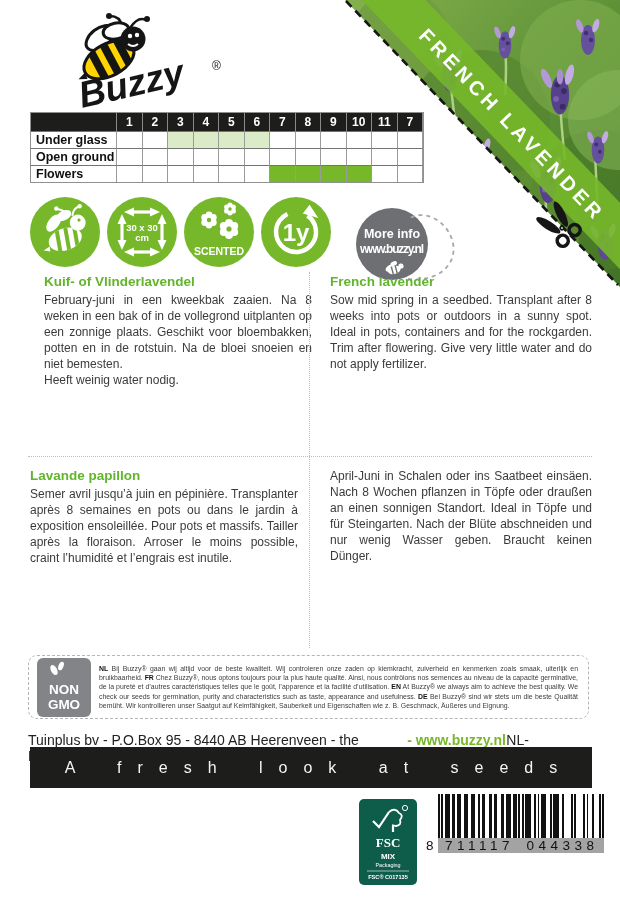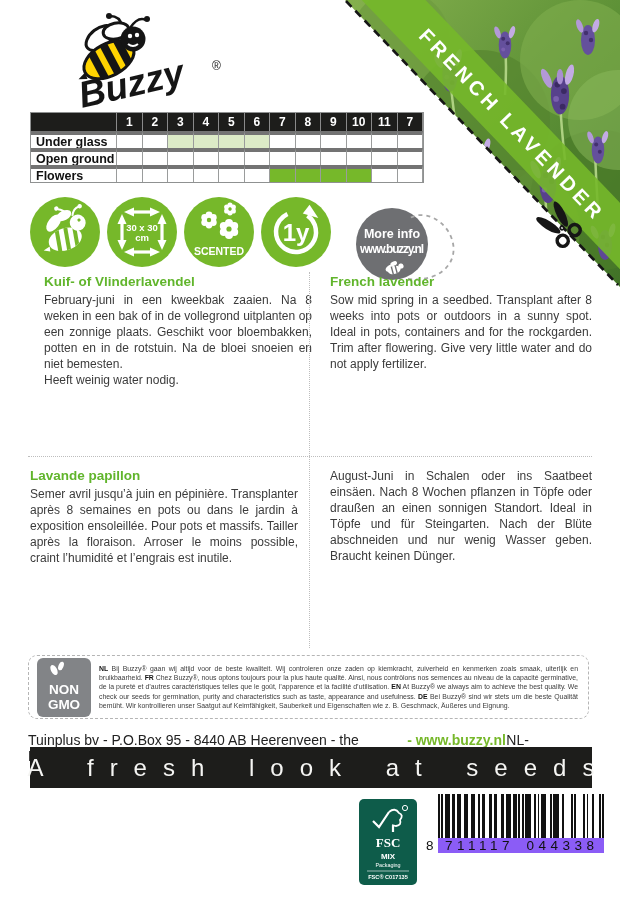--- a/index.html
+++ b/index.html
@@ -16,7 +16,7 @@
   #calendar{position:absolute;left:30px;top:112px;display:grid;
             grid-template-columns:86px repeat(12,25.5px);grid-template-rows:18px 17px 17px 17px;
             border:1px solid #8f9191;font-size:12px;background:#fff;}
-  .cal-cell{border-right:1px solid #9a9c9c;border-top:4px solid #737373;background:#fff;
+  .cal-cell{border-right:1px solid #9a9c9c;border-top:1px solid #737373;background:#fff;
             display:flex;align-items:center;justify-content:center;}
   .cal-head{background:#1d1d1b;color:#fff;font-weight:bold;border-top:none;border-right:1px solid #8a8a8a;}
   .cal-label{justify-content:flex-start;font-weight:bold;color:#111;padding-left:5px;font-size:12.5px;}

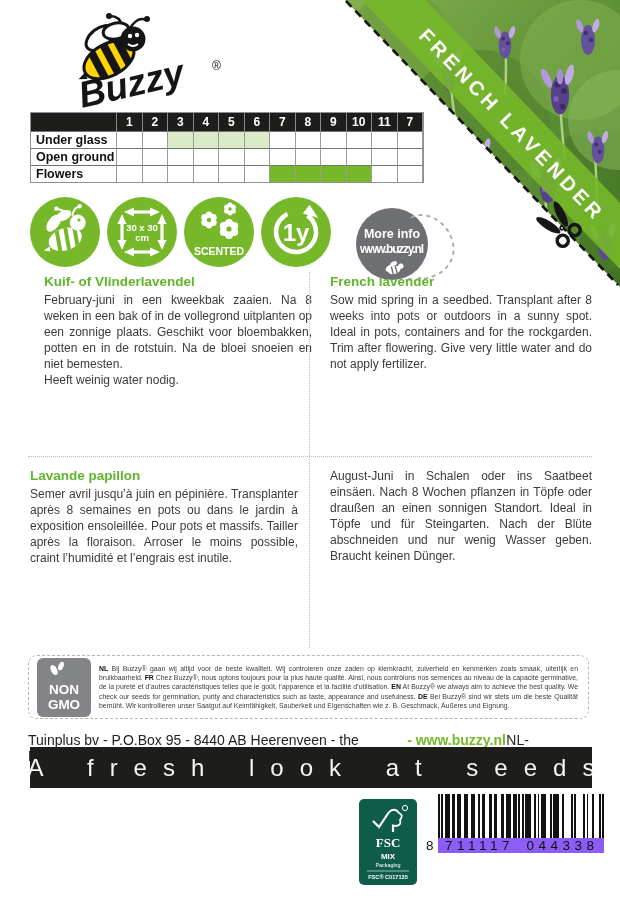--- a/index.html
+++ b/index.html
@@ -382,7 +382,7 @@
     <p>Semer avril jusqu’à juin en pépinière. Transplanter après 8 semaines en pots ou dans le jardin à exposition ensoleillée. Pour pots et massifs. Tailler après la floraison. Arroser le moins possible, craint l’humidité et l’engrais est inutile.</p>
   </div>
   <div class="desc de">
-    <p>August-Juni in Schalen oder ins Saatbeet einsäen. Nach 8 Wochen pflanzen in Töpfe oder draußen an einen sonnigen Standort. Ideal in Töpfe und für Steingarten. Nach der Blüte abschneiden und nur wenig Wasser geben. Braucht keinen Dünger.</p>
+    <p>April-Juni in Schalen oder ins Saatbeet einsäen. Nach 8 Wochen pflanzen in Töpfe oder draußen an einen sonnigen Standort. Ideal in Töpfe und für Steingarten. Nach der Blüte abschneiden und nur wenig Wasser geben. Braucht keinen Dünger.</p>
   </div>
   <div class="v-divider"></div>
   <div class="h-divider"></div>

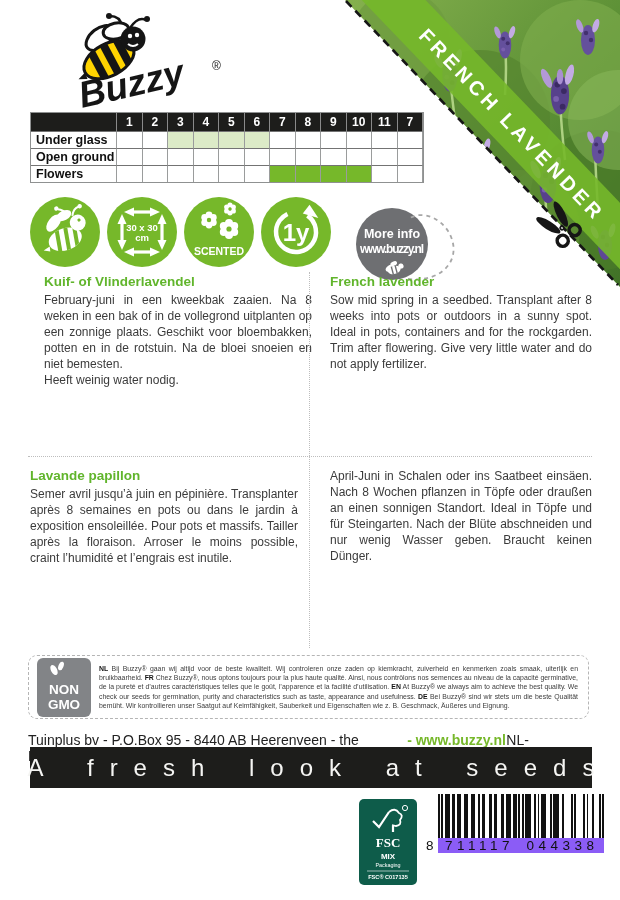--- a/index.html
+++ b/index.html
@@ -54,7 +54,7 @@
   
   .tagline-bar{position:absolute;left:30px;top:747px;width:562px;height:41px;background:#1d1d1b;
                display:flex;align-items:center;justify-content:center;}
-  .tagline-bar span{color:#f5f5f3;font-size:24px;letter-spacing:16px;word-spacing:6px;
+  .tagline-bar span{color:#f5f5f3;font-size:16px;letter-spacing:16px;word-spacing:6px;
                white-space:nowrap;margin-right:-16px;}
 
   

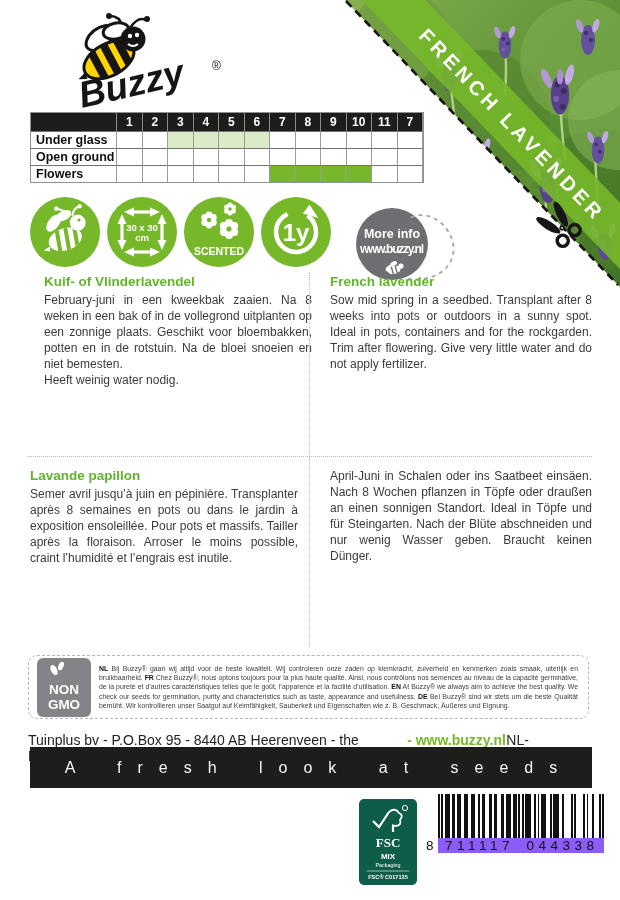--- a/index.html
+++ b/index.html
@@ -64,7 +64,7 @@
   .barcode .digits{position:absolute;left:0;top:44px;width:178px;display:flex;align-items:baseline;
                font-size:13.5px;color:#111;background:transparent;}
   .barcode .digits .first{width:12px;}
-  .barcode .digits .grp{flex:1;text-align:center;letter-spacing:4.5px;background:#8b5cf6;}
+  .barcode .digits .grp{flex:1;text-align:center;letter-spacing:4.5px;background:#a3a3a3;}
 </style>
 </head>
 <body>

